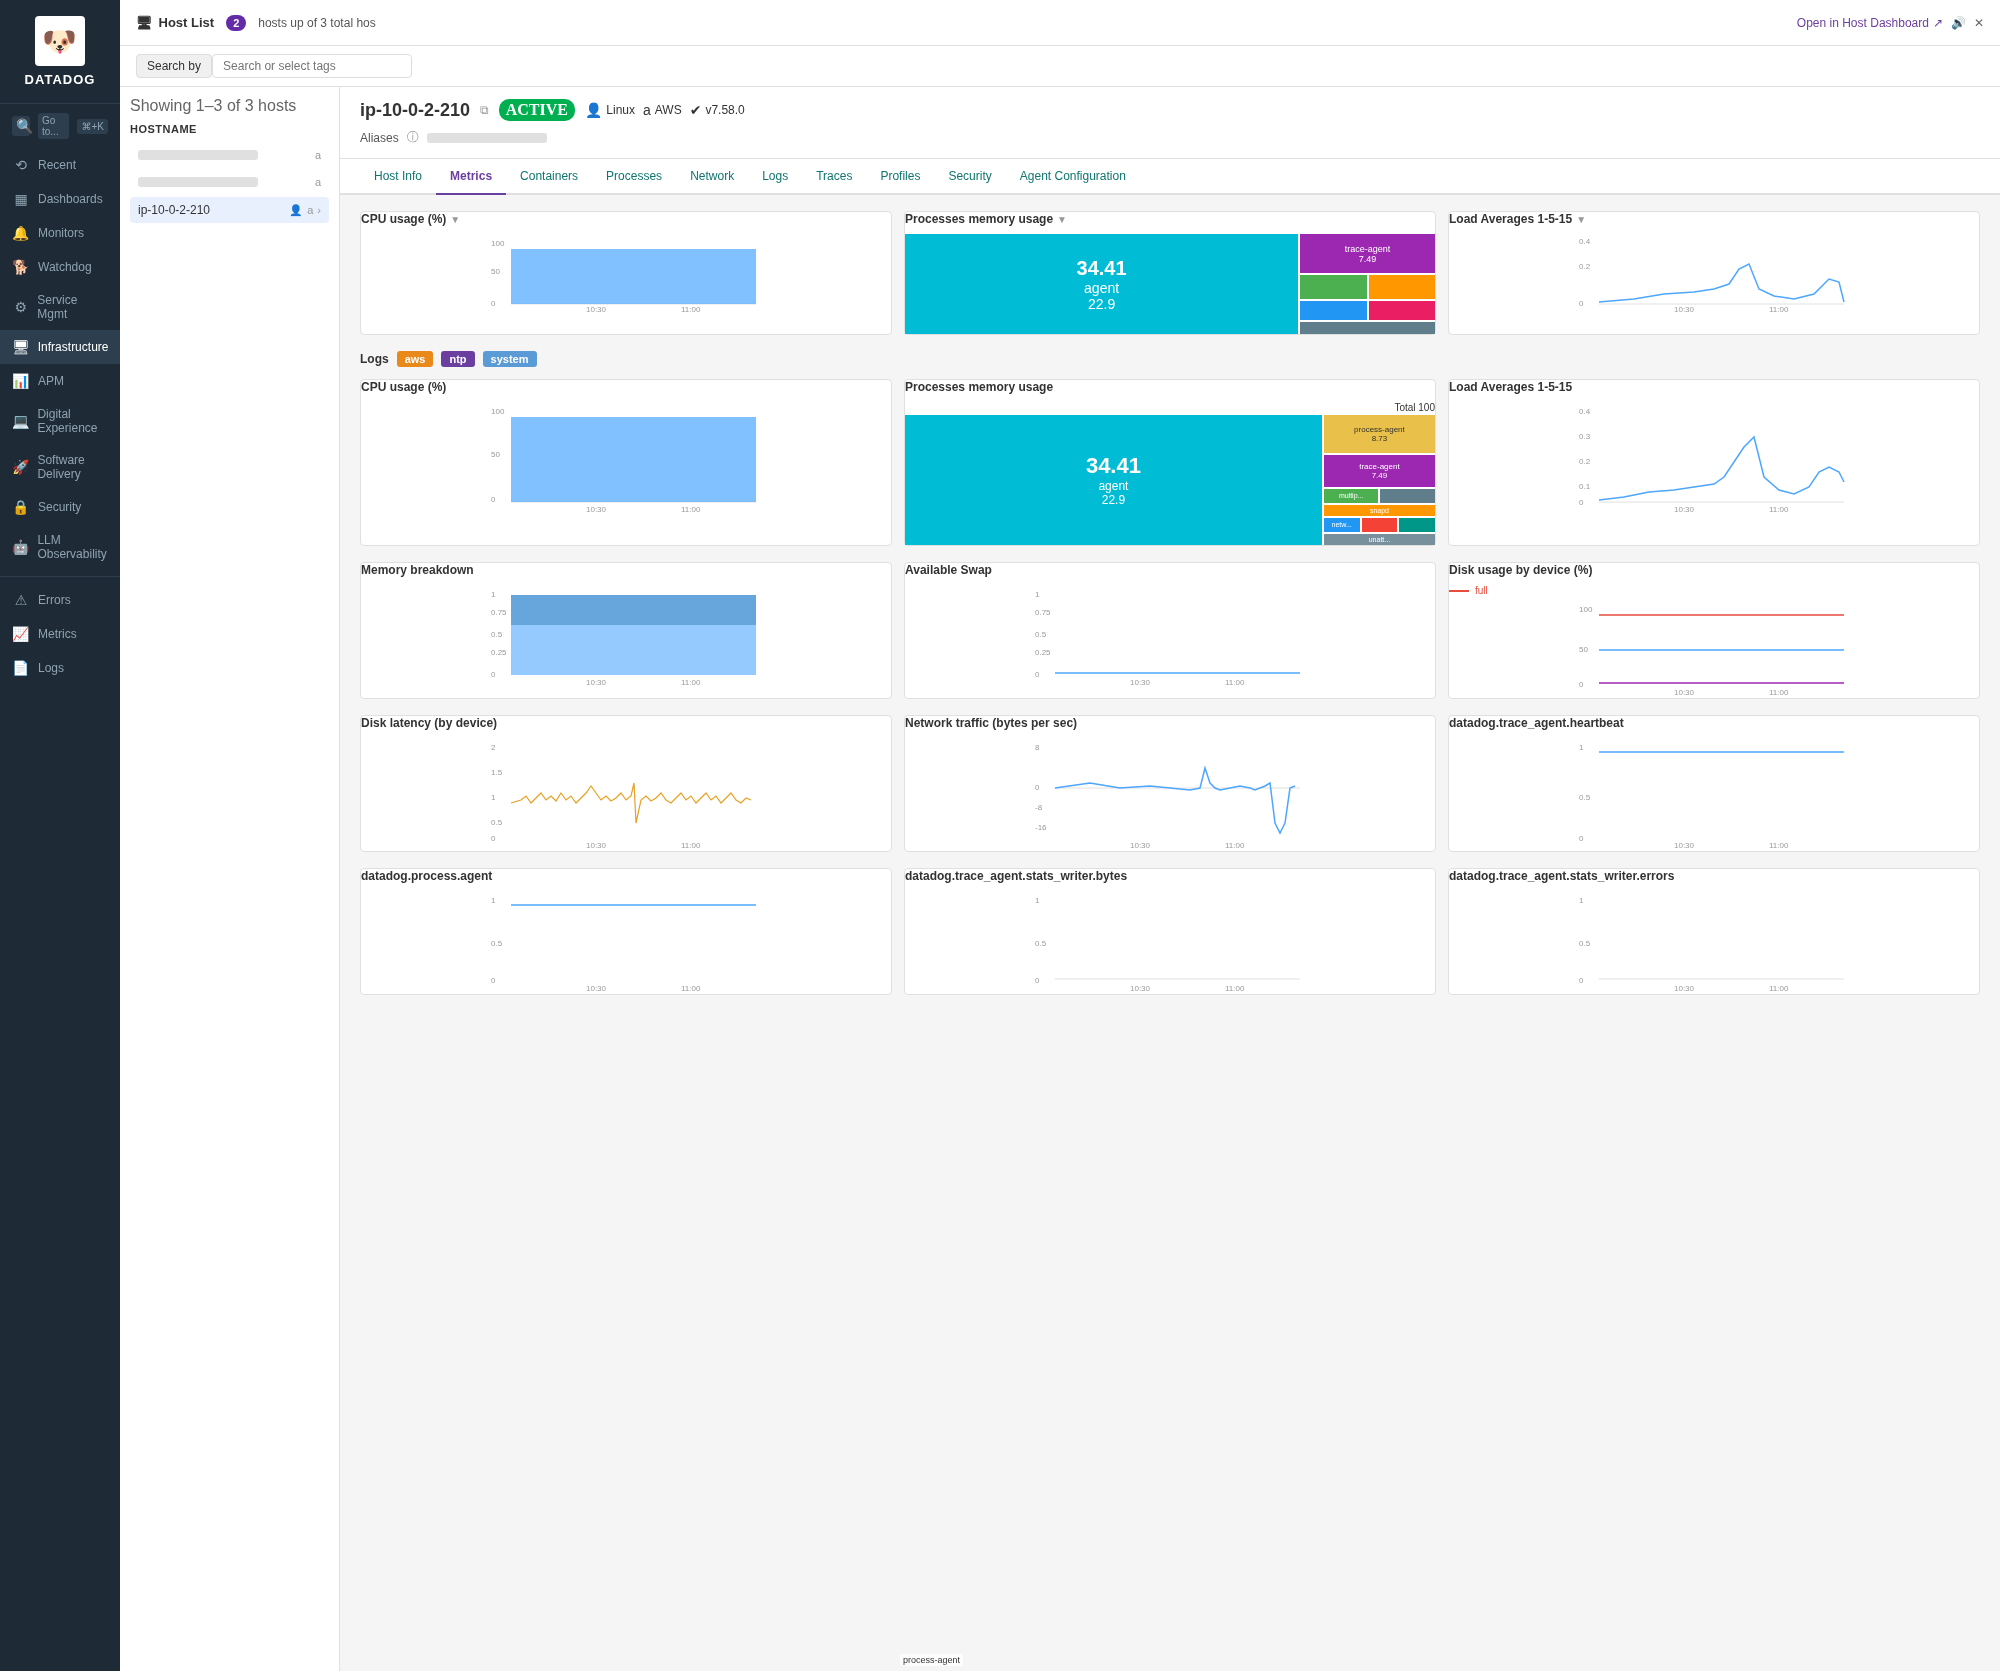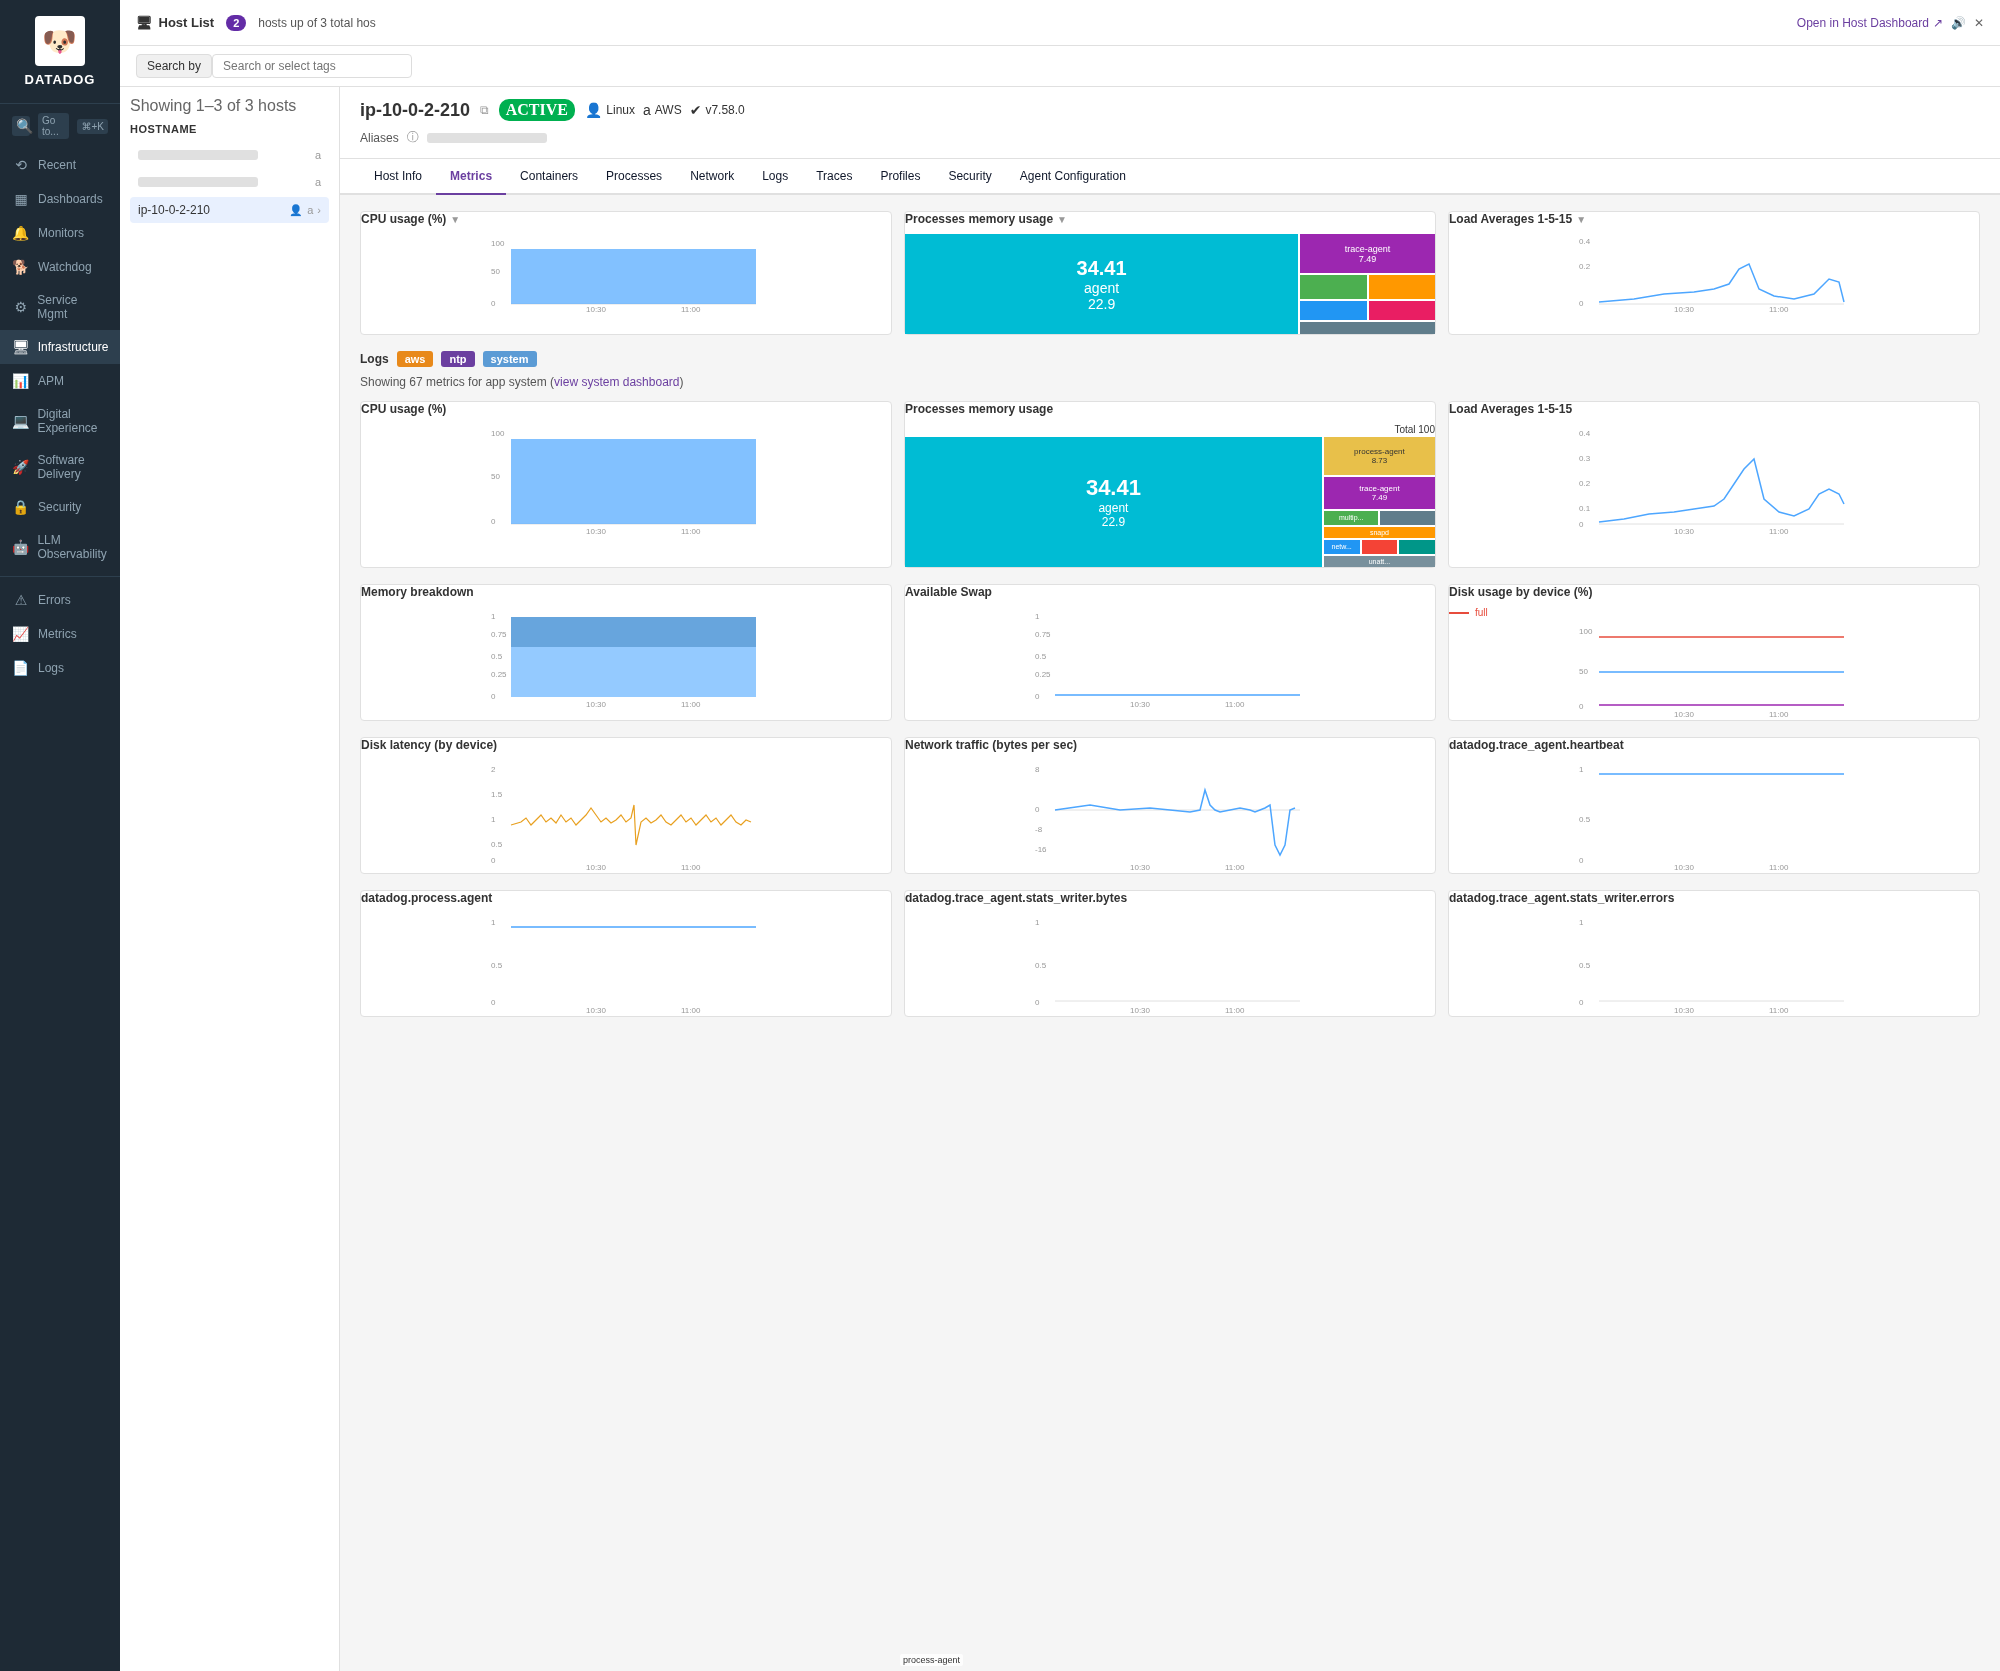--- a/index.html
+++ b/index.html
@@ -61,7 +61,7 @@
 
     
     .tabs { display: flex; gap: 0; padding: 0 20px; background: #fff; border-bottom: 2px solid #e0e0e0; }
-    .tab { padding: 10px 14px; font-size: 12px; color: #0f172a; cursor: pointer; border-bottom: 2px solid transparent; margin-bottom: -2px; }
+    .tab { padding: 10px 14px; font-size: 12px; color: #0f766e; cursor: pointer; border-bottom: 2px solid transparent; margin-bottom: -2px; }
     .tab.active { color: #6b3fa0; border-bottom-color: #6b3fa0; font-weight: 600; }
 
     

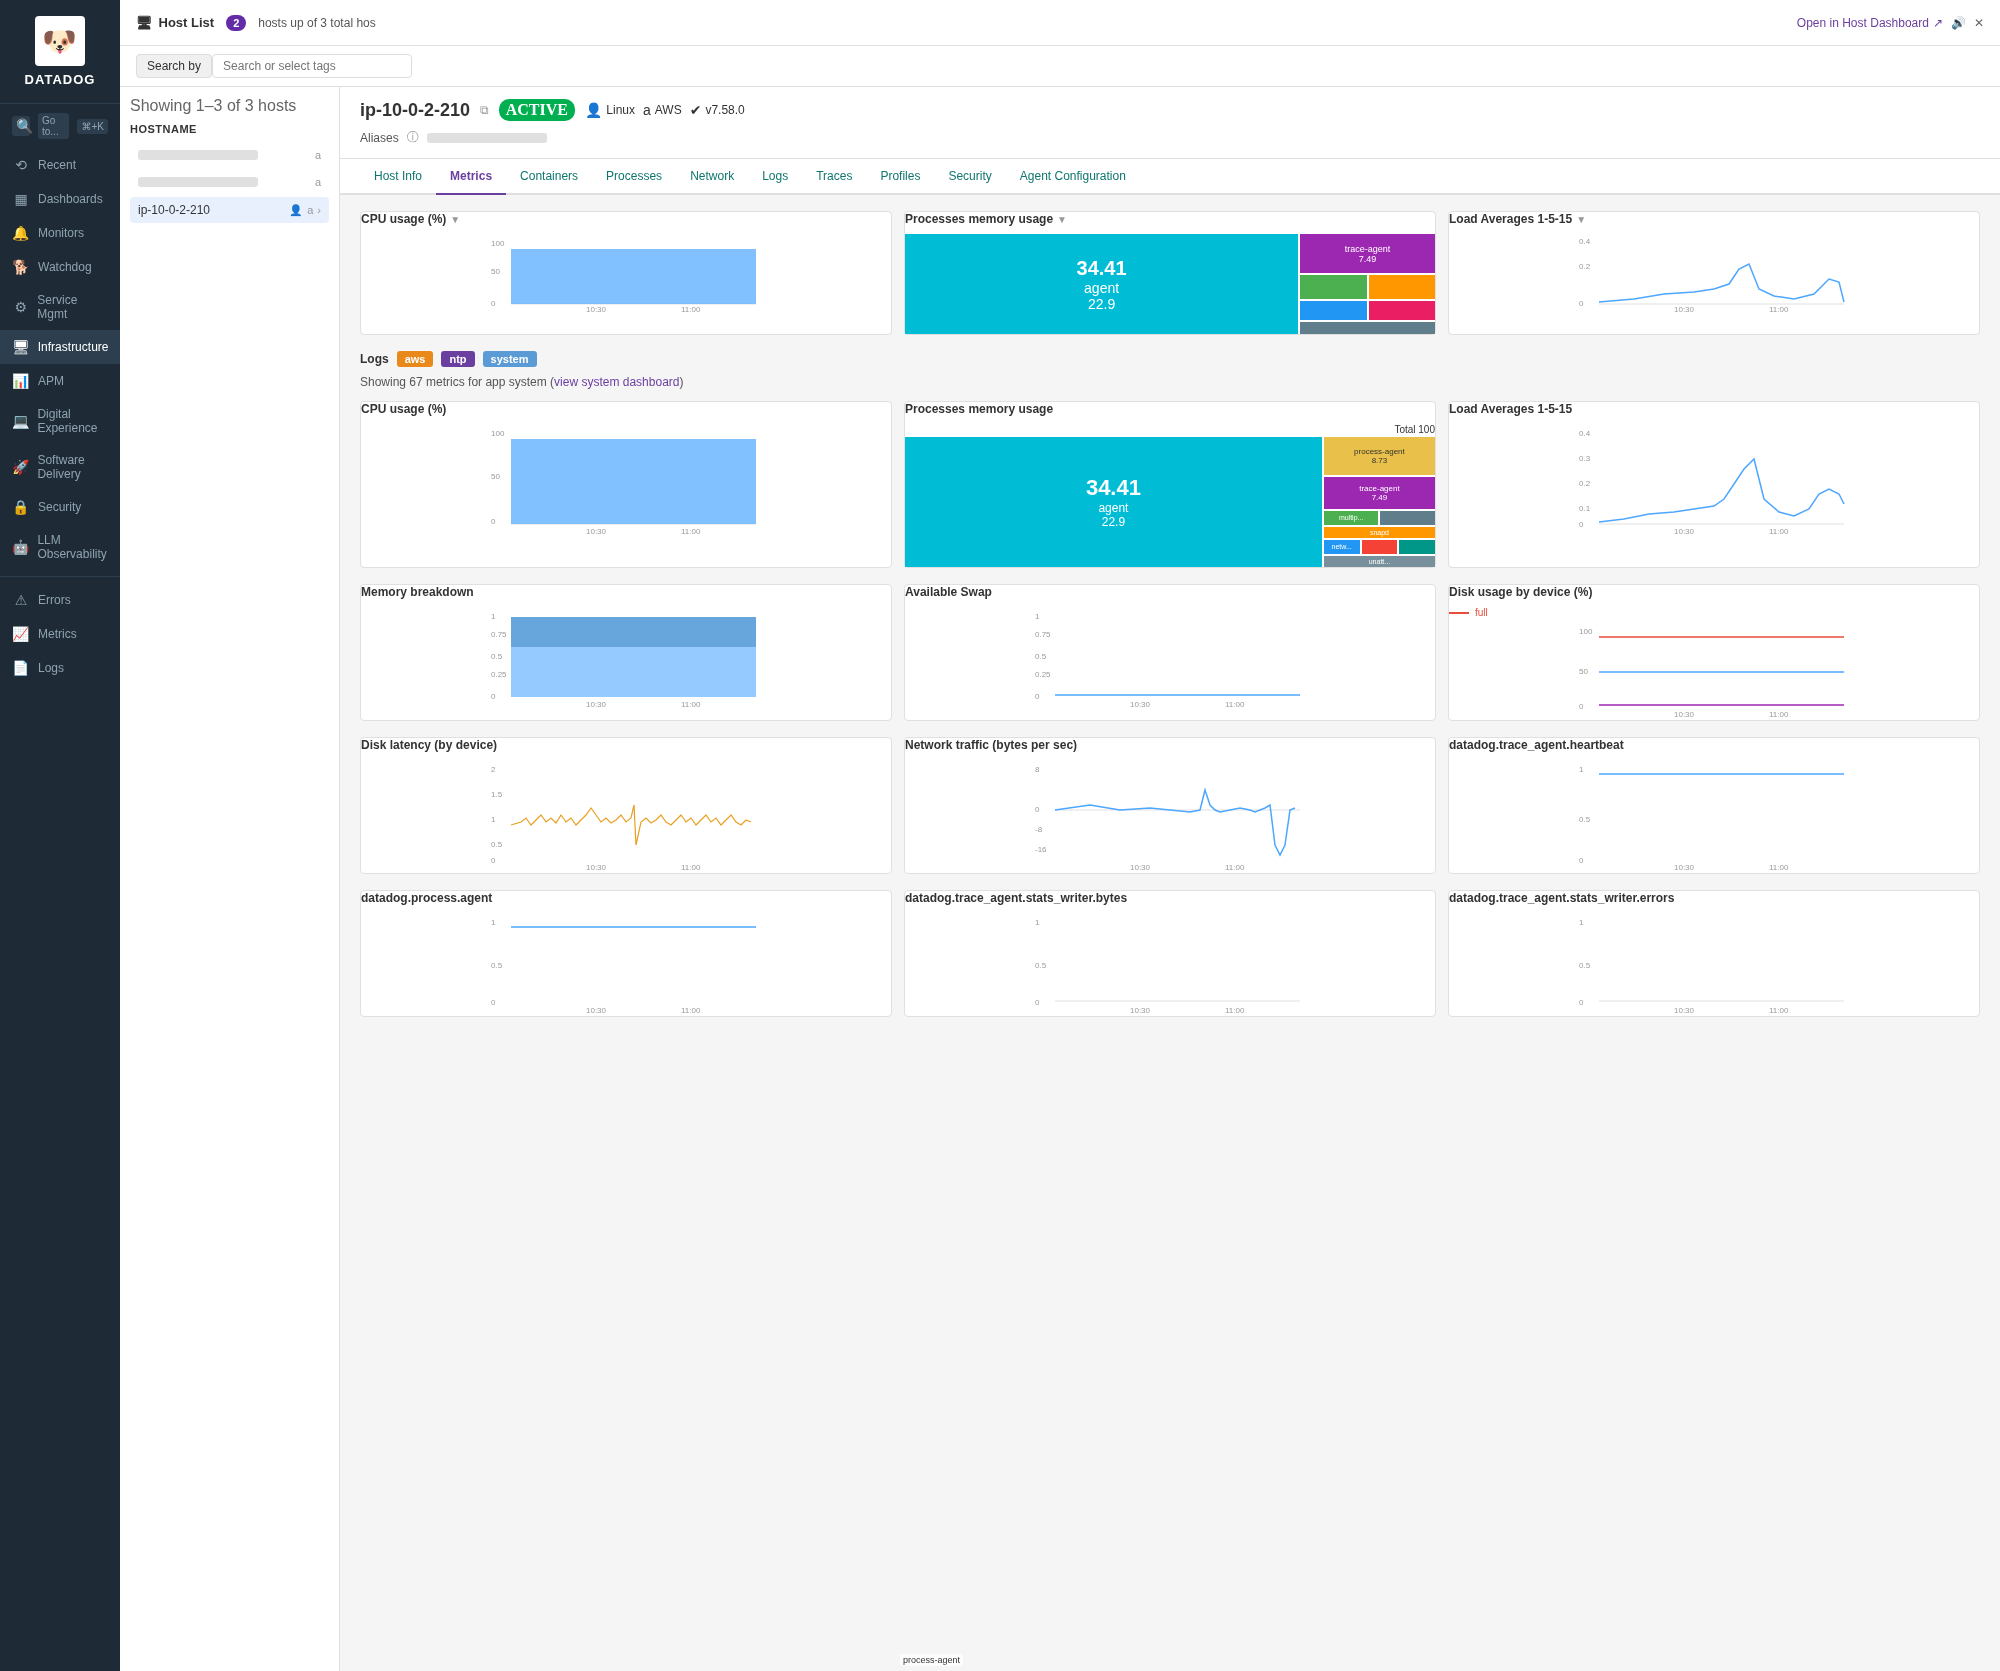--- a/index.html
+++ b/index.html
@@ -340,10 +340,6 @@
             <span class="app-tag ntp">ntp</span>
             <span class="app-tag system">system</span>
           </div>
-          <div class="showing-metrics">
-            <span>Showing 67 metrics for app system</span>
-            (<a>view system dashboard</a>)
-          </div>
         </div>
 
         <div class="chart-row">

